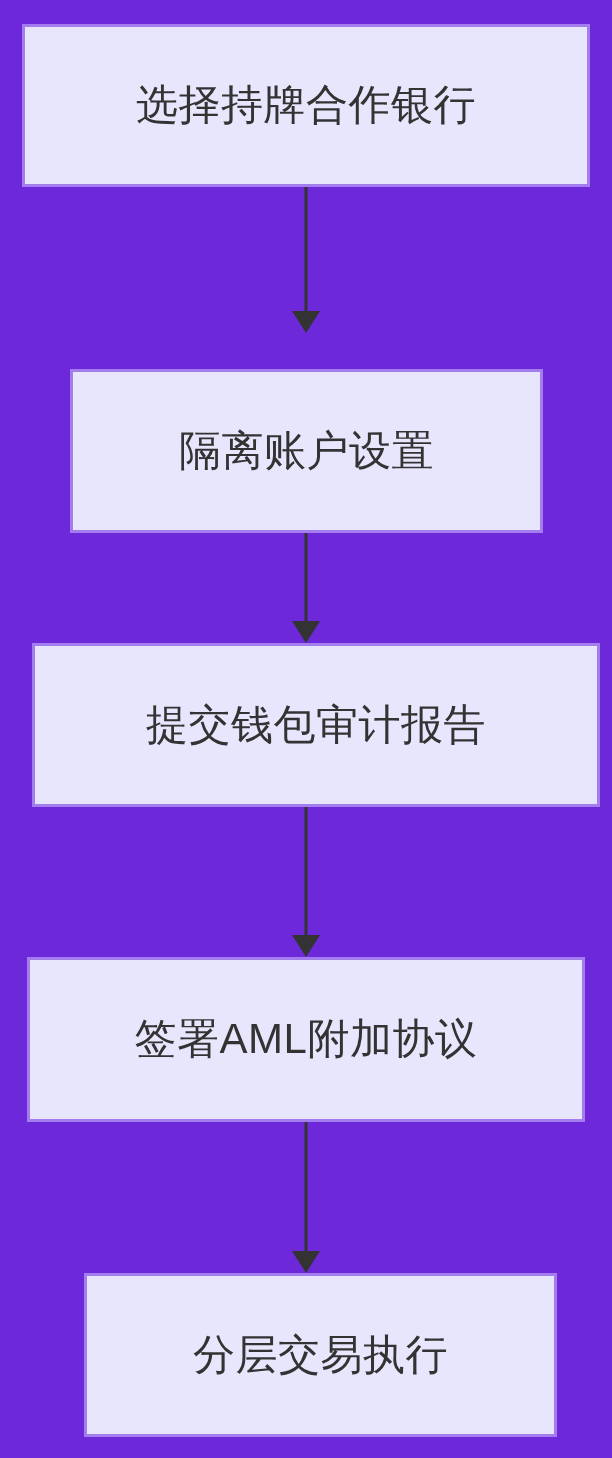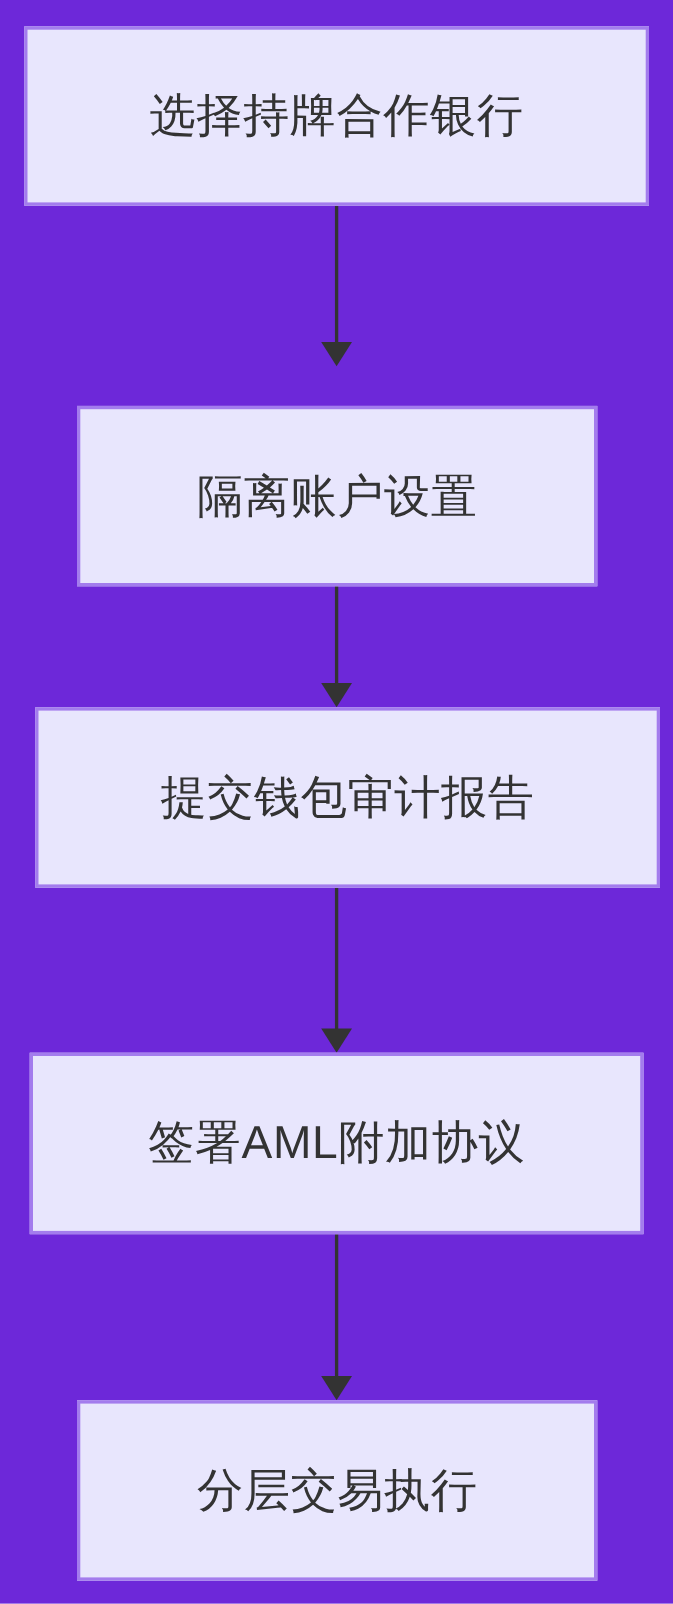--- a/index.html
+++ b/index.html
@@ -43,7 +43,7 @@
   #node-2 { left: 70px;  top: 333px;  width: 473px; height: 164px; margin-top: 36px; }
   #node-3 { left: 32px;  top: 643px;  width: 568px; height: 164px; }
   #node-4 { left: 27px;  top: 957px;  width: 558px; height: 165px; justify-content: center; }
-  #node-5 { left: 70px;  top: 1273px; width: 473px; height: 164px; }
+  #node-5 { left: 84px;  top: 1273px; width: 473px; height: 164px; }
 
   .flow-edge {
     position: absolute;

